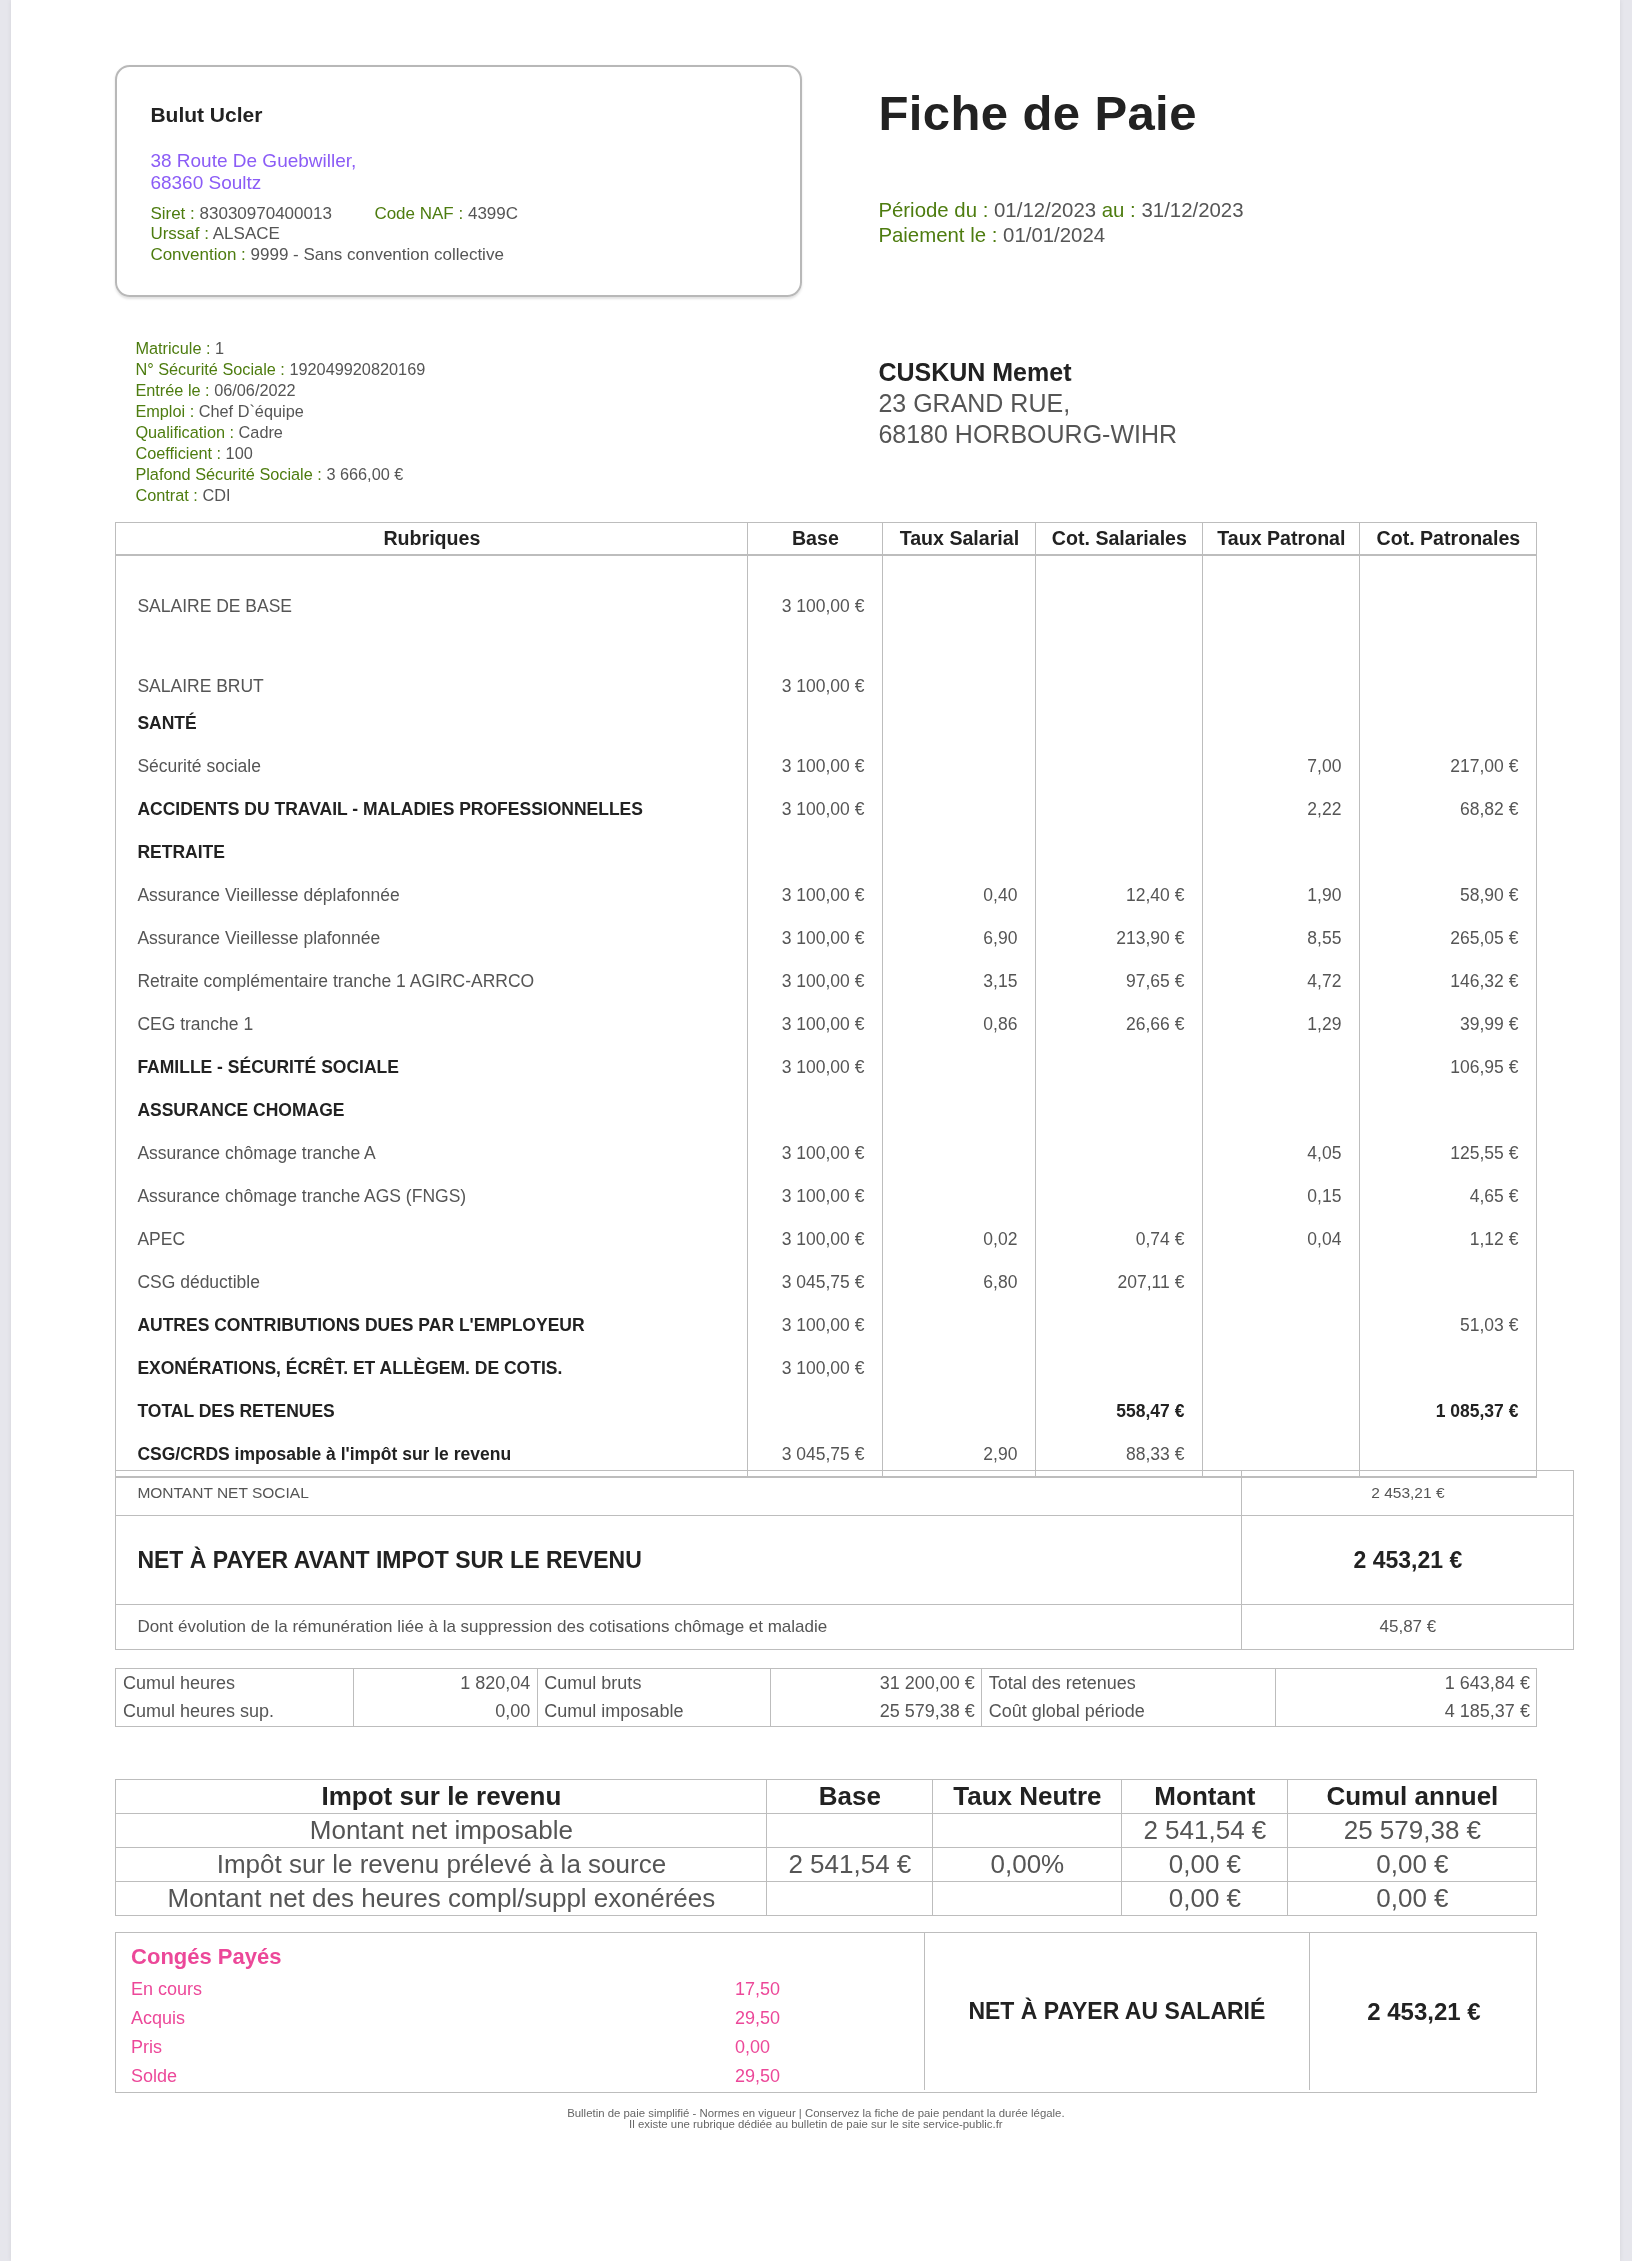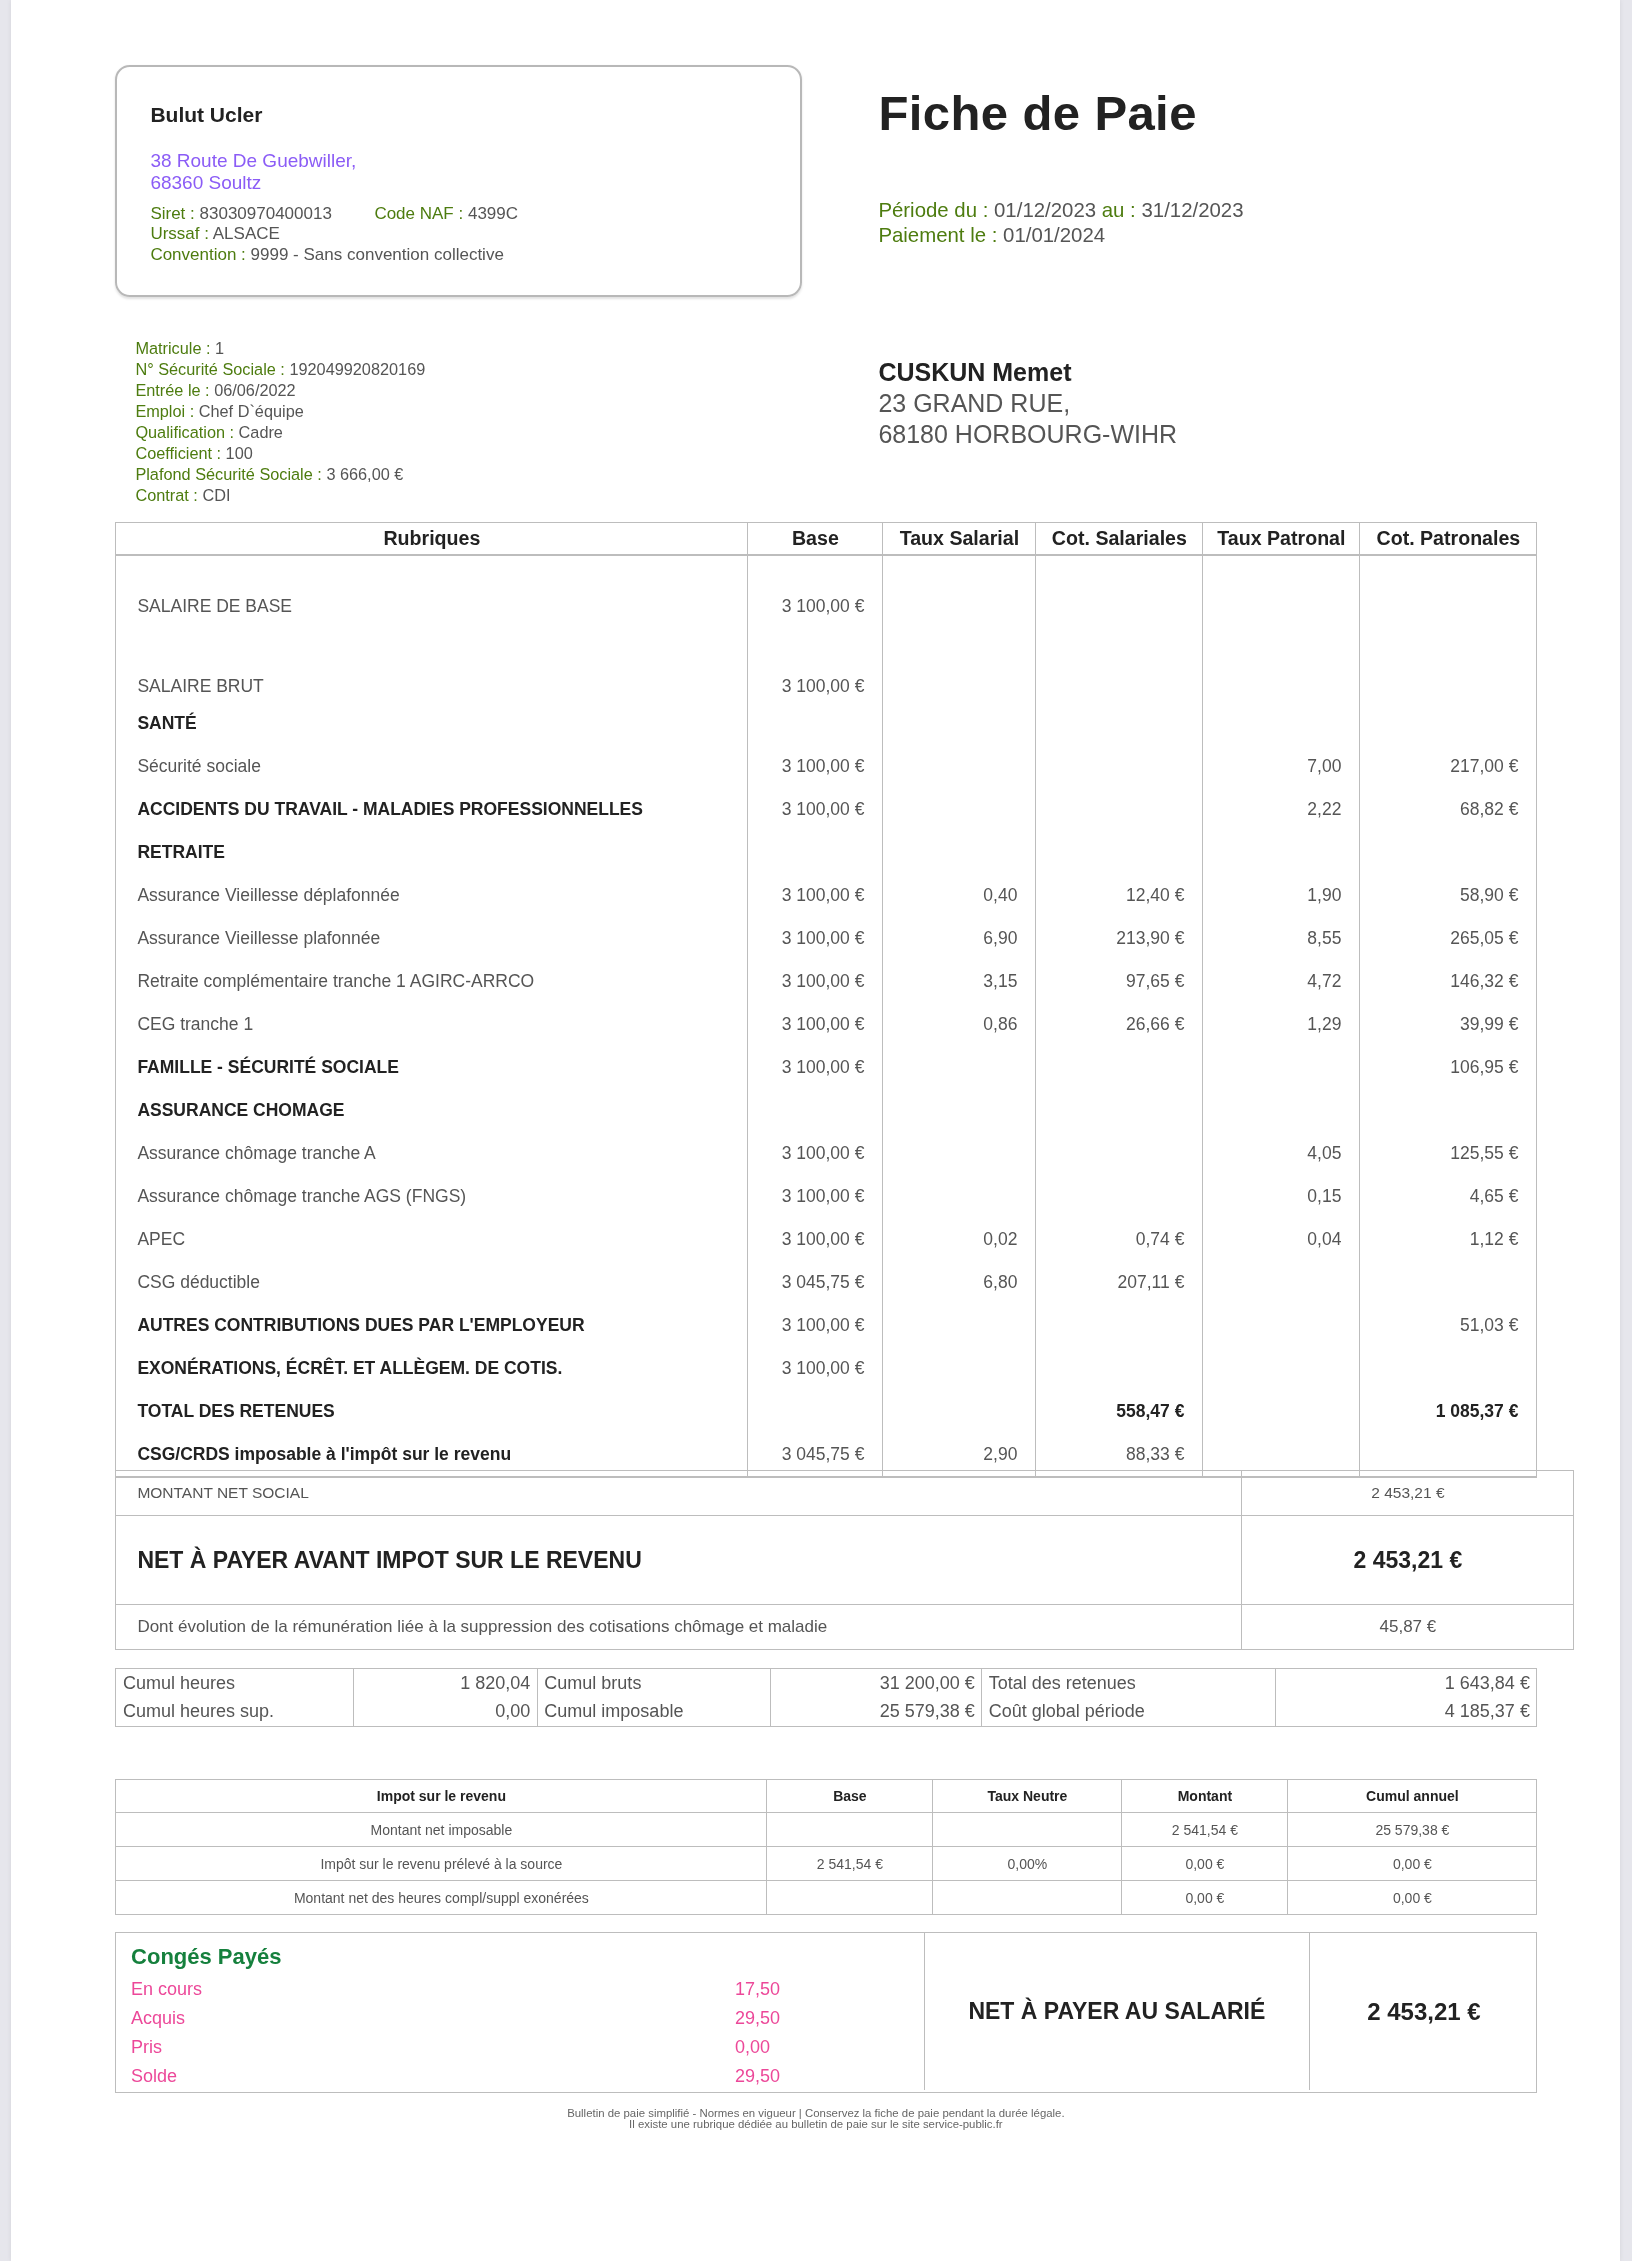--- a/index.html
+++ b/index.html
@@ -51,7 +51,7 @@
   .cumul { border:1.6px solid #bdbdbd; }
   .cumul td.n { text-align:right; }
 
-  .impot { left:104px; top:1779px; width:1422px; font-size:14px; }
+  .impot { left:104px; top:1779px; width:1422px; font-size:26px; }
   .impot td, .impot th { border:1.6px solid #bdbdbd; text-align:center; height:31px; color:#555; white-space:nowrap; }
   .impot th { color:#222; font-weight:bold; height:30px; }
 

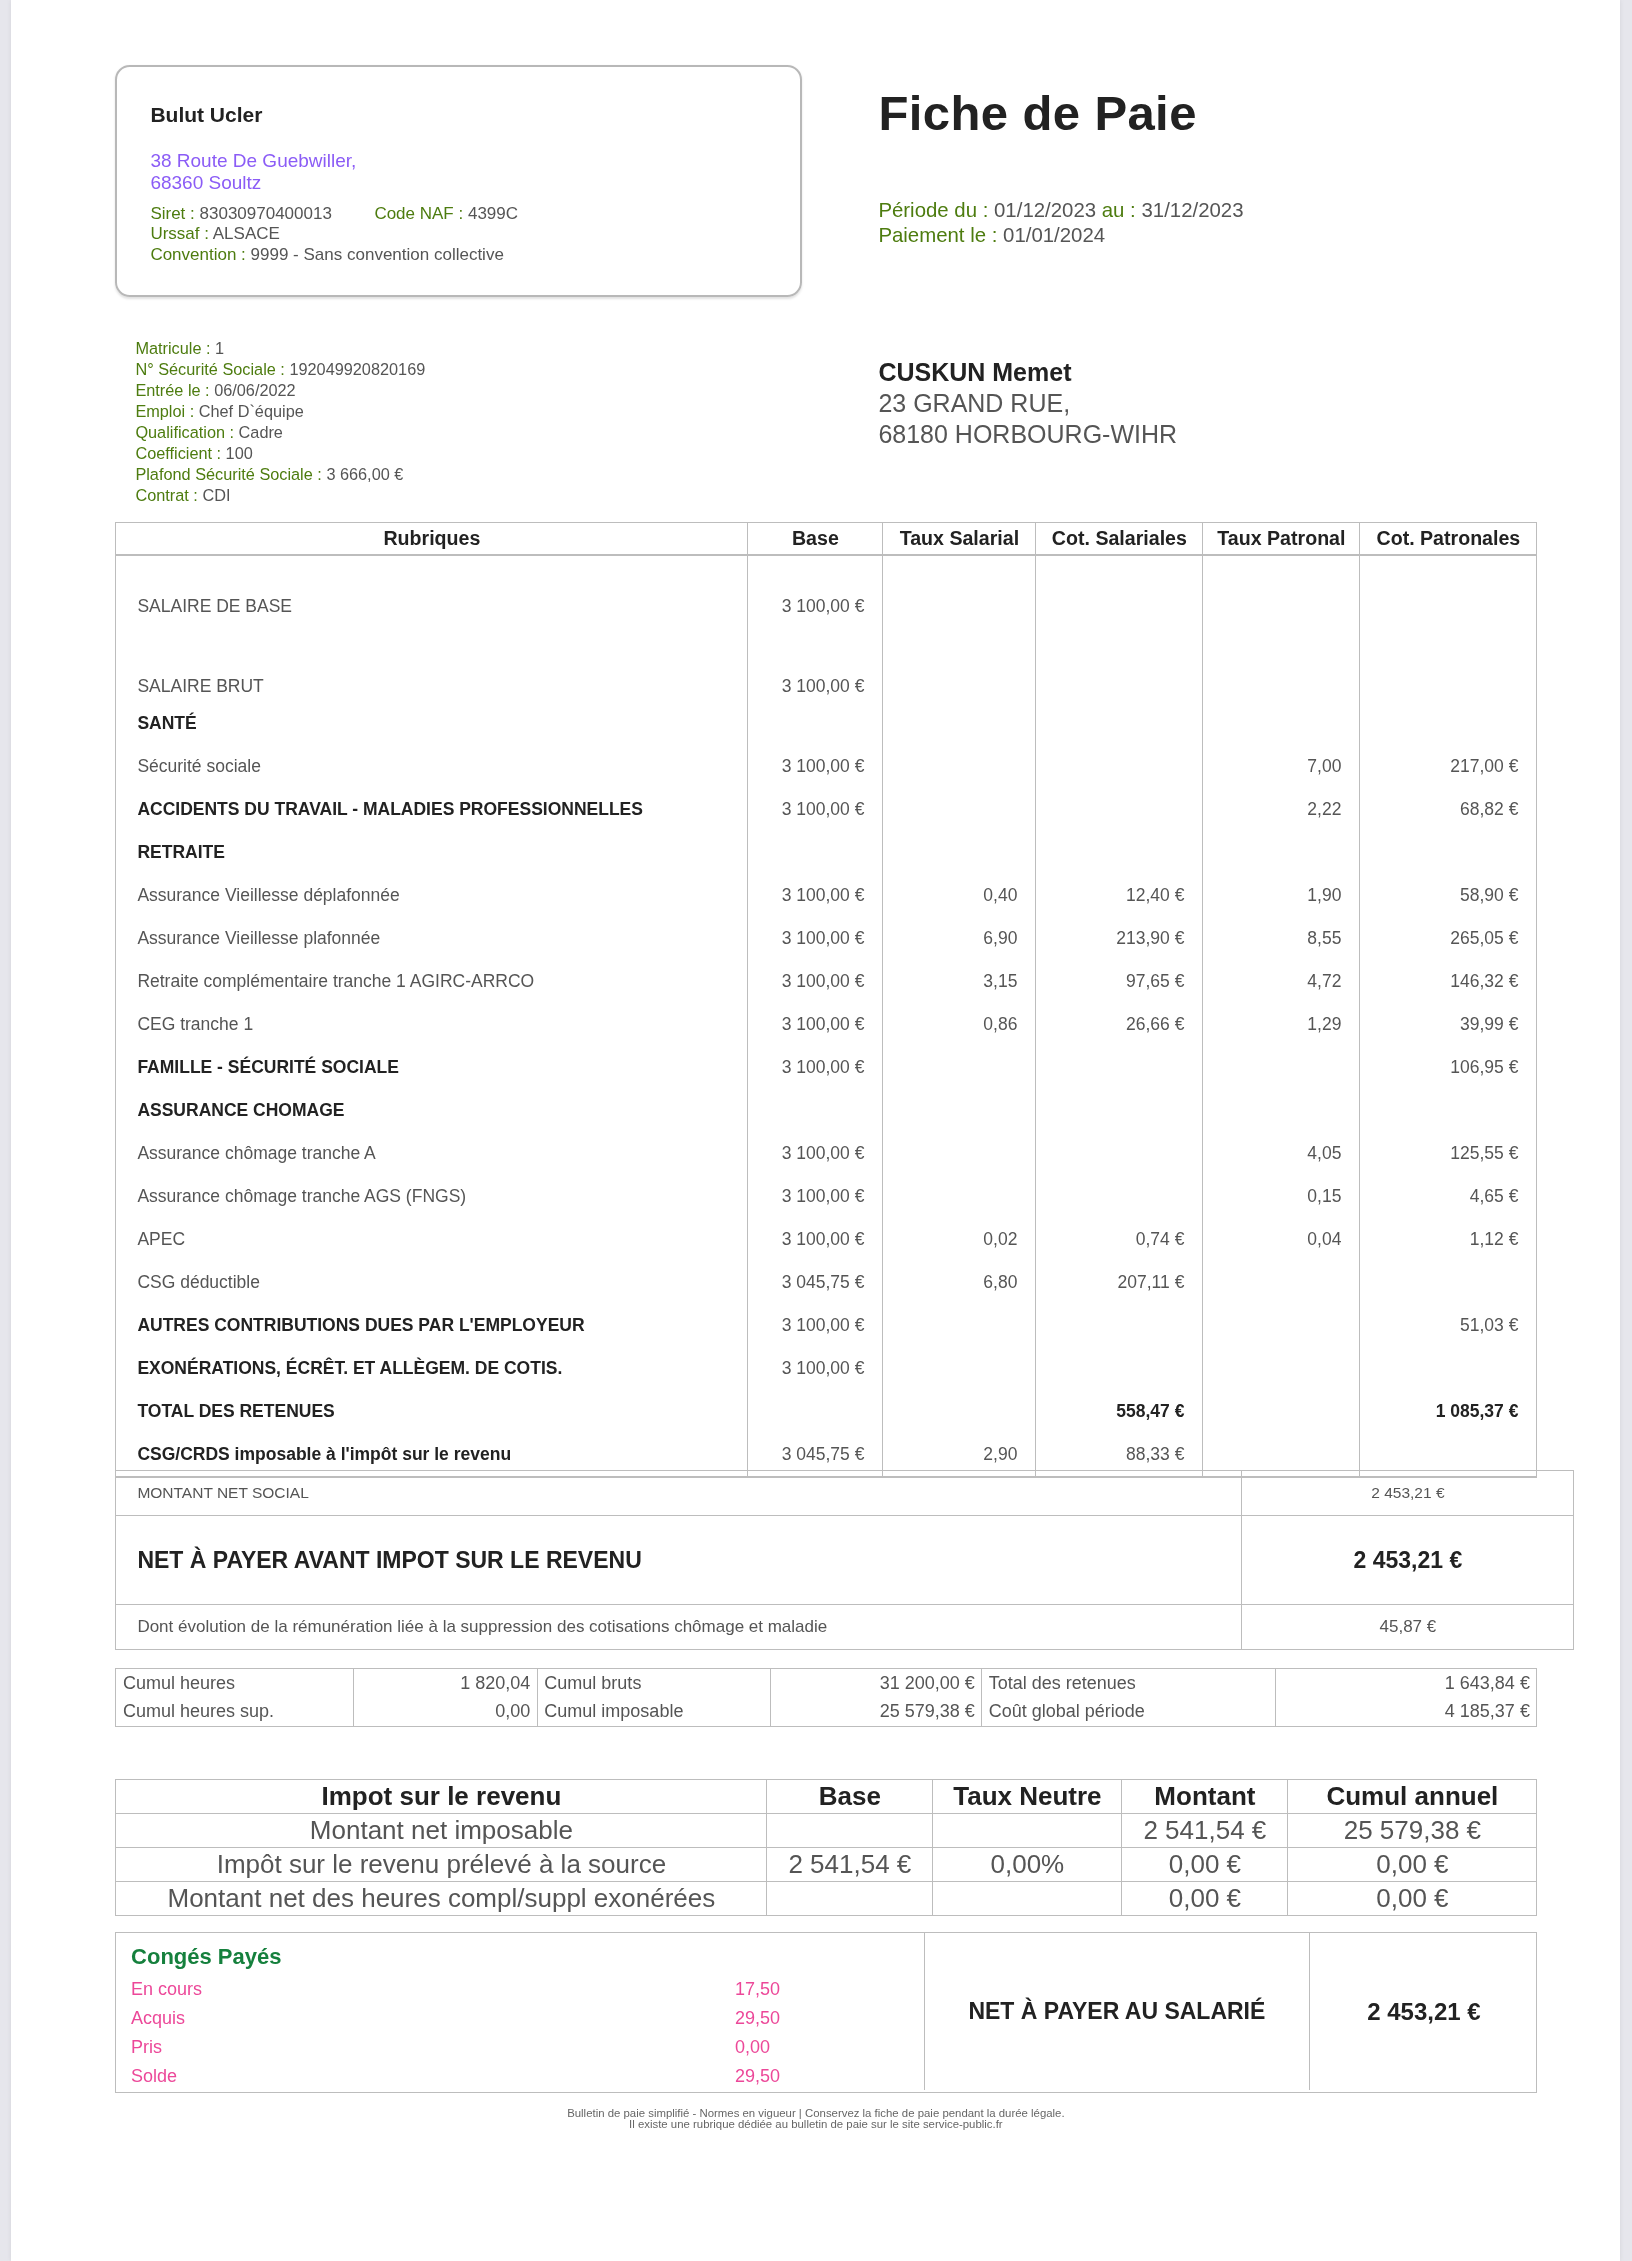--- a/index.html
+++ b/index.html
@@ -57,7 +57,7 @@
 
   .conges { left:104px; top:1932px; width:1422px; height:161px; border:1.6px solid #bdbdbd; box-sizing:border-box; }
   .conges .left { left:0; top:0; width:808px; height:157px; border-right:1.6px solid #bdbdbd; }
-  .conges .ctitle { left:14.7px; top:11.4px; font-size:22px; font-weight:bold; color:#15803d; }
+  .conges .ctitle { left:14.7px; top:11.4px; font-size:22px; font-weight:bold; color:#ec4899; }
   .conges .rows { left:14.7px; top:42px; width:653px; font-size:18px; line-height:29px; color:#ec4899; }
   .conges .rows .row { display:flex; justify-content:space-between; }
   .conges .rows .row span:last-child { width:49px; text-align:left; }

